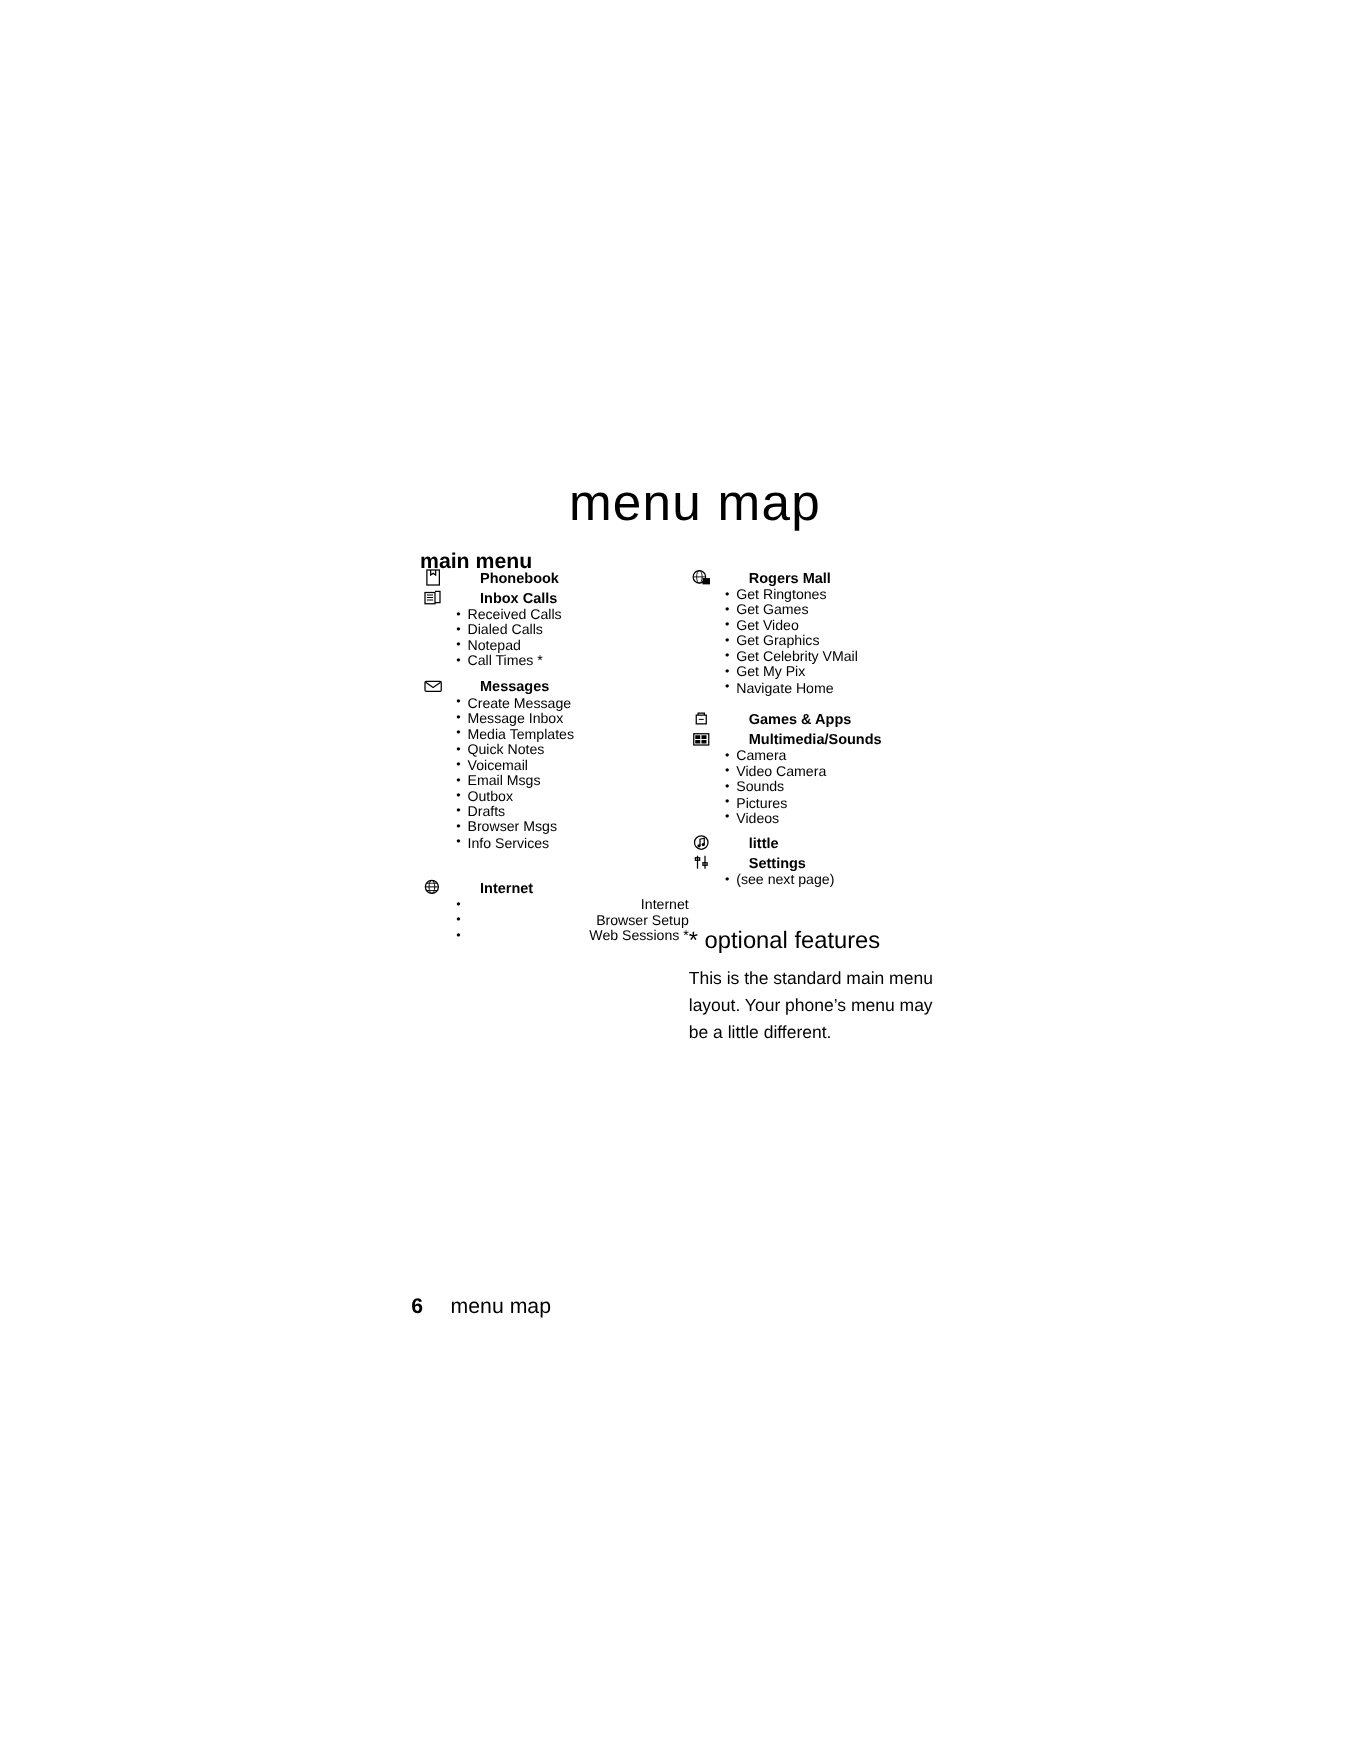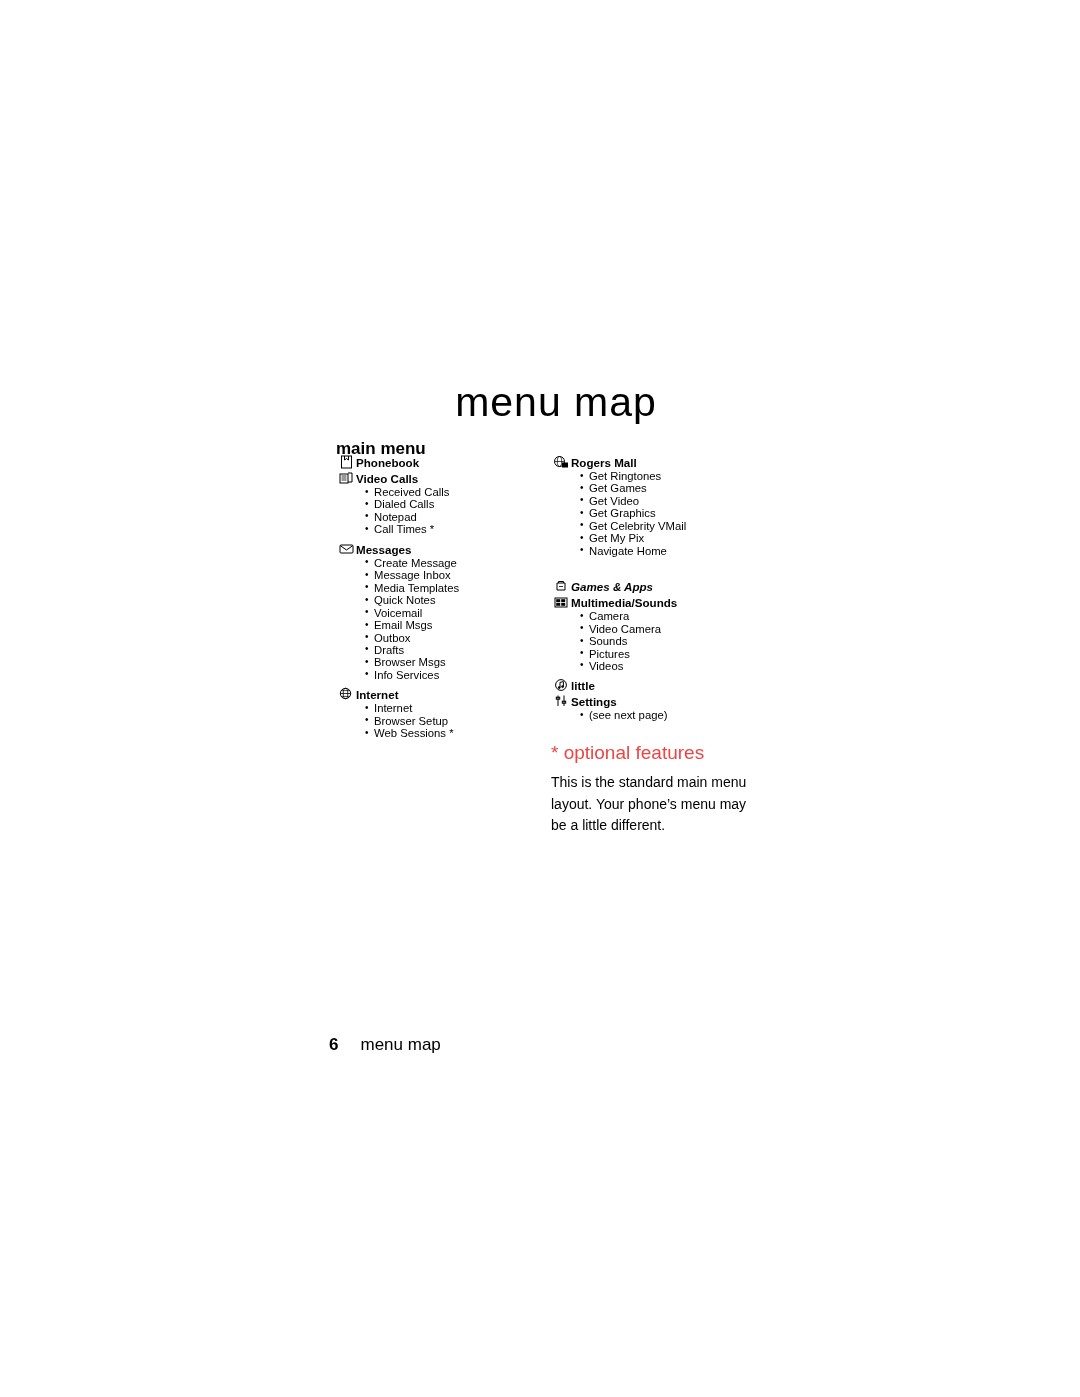--- a/index.html
+++ b/index.html
@@ -55,6 +55,7 @@
     display: flex;
     align-items: flex-start;
     height: 16px;
+    gap: 28px;
   }
   .icon {
     width: 20px;

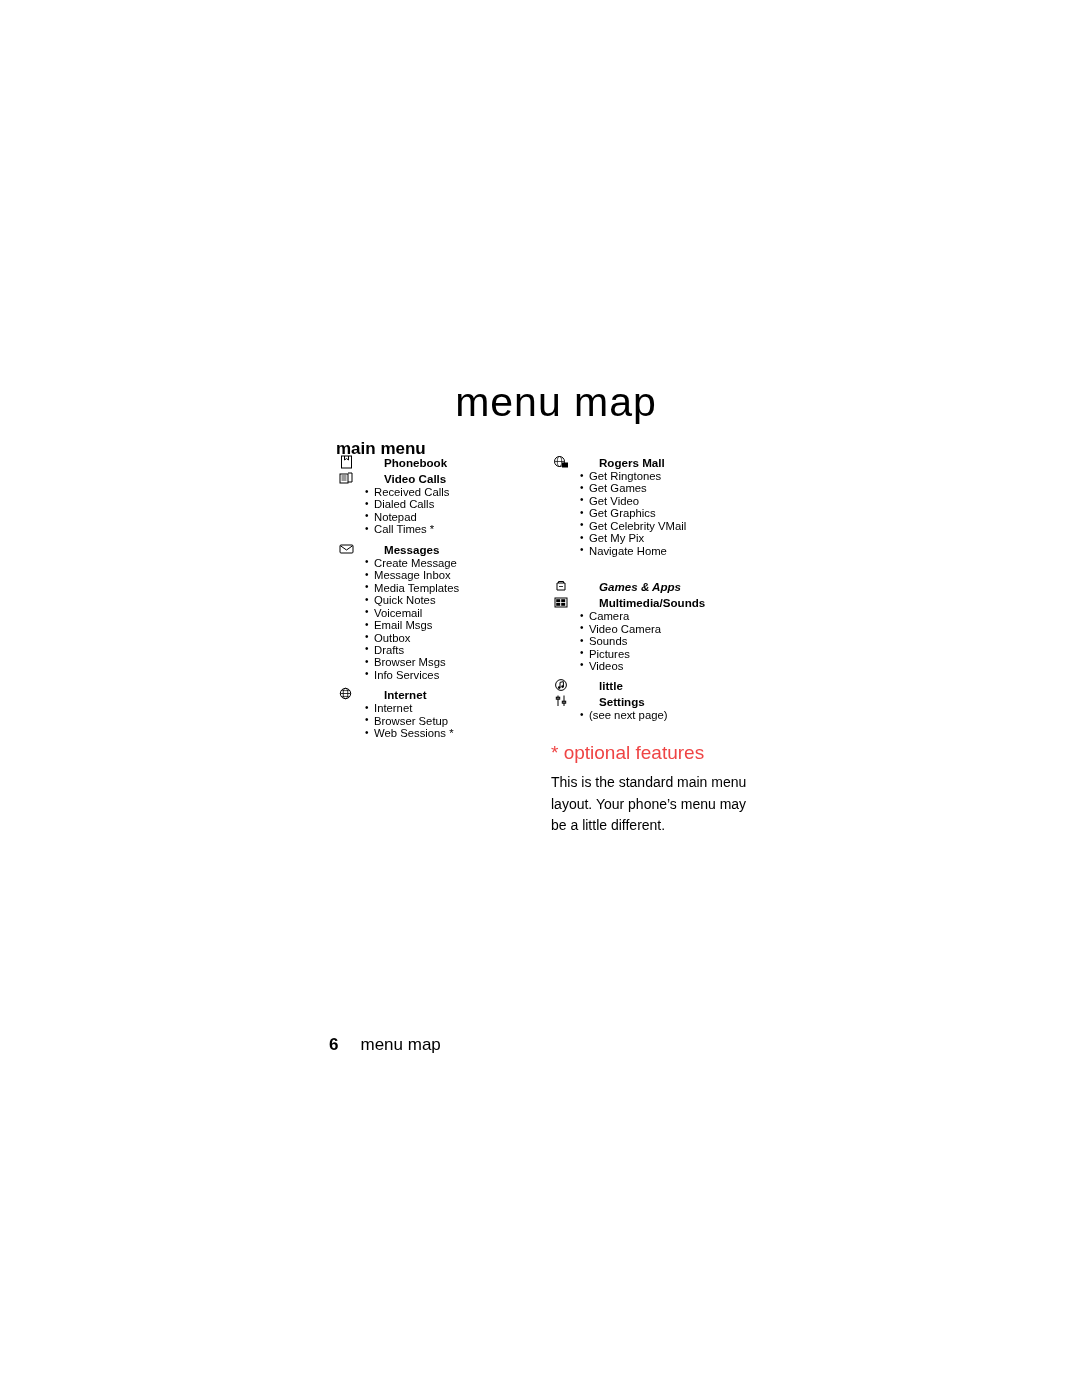--- a/index.html
+++ b/index.html
@@ -153,7 +153,7 @@
             <path d="M9 2 L13 2 L13 11 L9 11" fill="none" stroke="#000" stroke-width="1"></path>
           </svg>
         </span>
-        <span class="entry-label">Video Calls</span>
+        <span class="entry-label">Inbox Calls</span>
       </div>
       <ul class="sublist">
         <li>Received Calls</li>

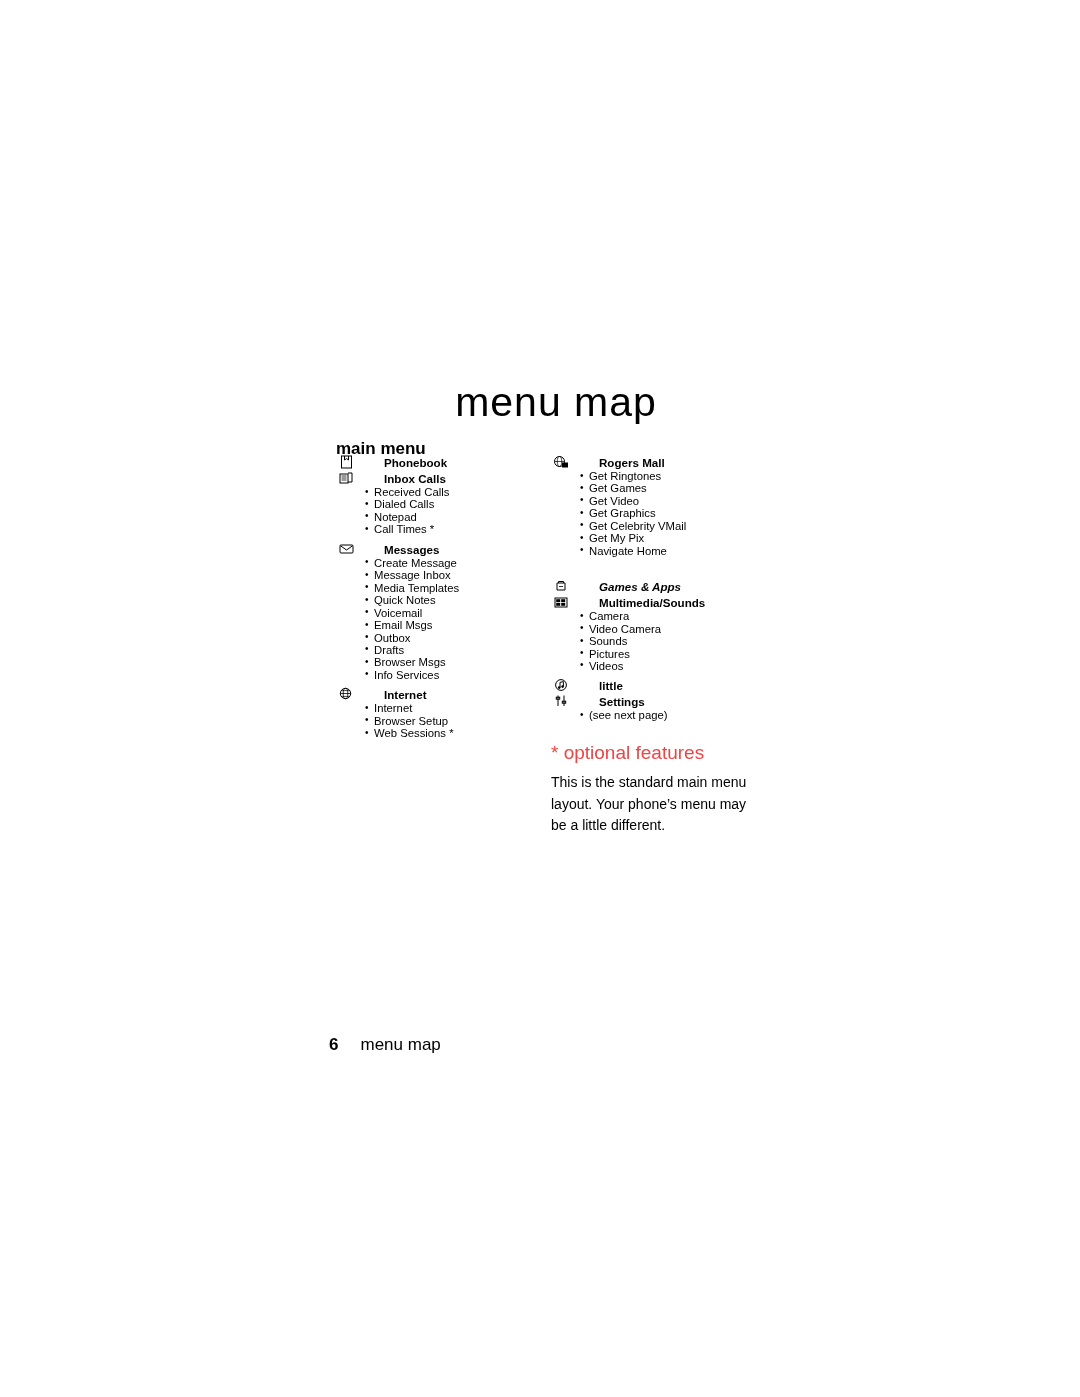--- a/index.html
+++ b/index.html
@@ -234,7 +234,7 @@
       </ul>
     </div>
 
-    <div class="entry" style="margin-top:21px;font-style:italic;">
+    <div class="entry" style="margin-top:10px;">
       <div class="entry-head">
         <span class="icon">
           <svg width="14" height="14" viewBox="0 0 14 14">

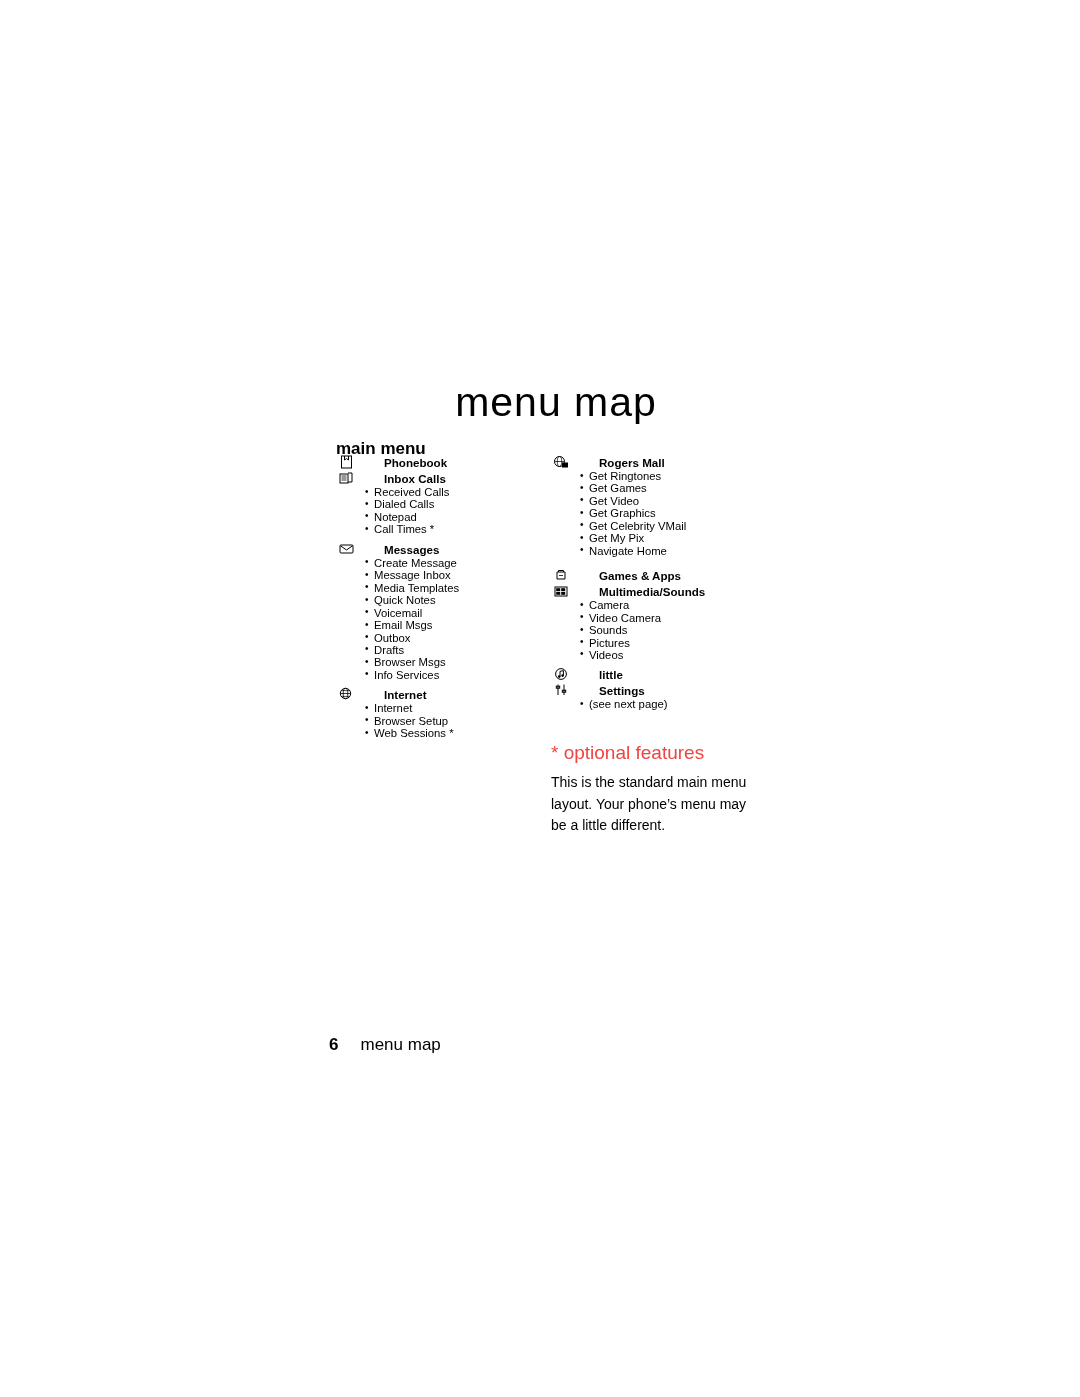--- a/index.html
+++ b/index.html
@@ -187,7 +187,7 @@
       </ul>
     </div>
 
-    <div class="entry" style="margin-top:5px;">
+    <div class="entry" style="margin-top:21px;text-align:right;">
       <div class="entry-head">
         <span class="icon">
           <svg width="15" height="14" viewBox="0 0 15 14">

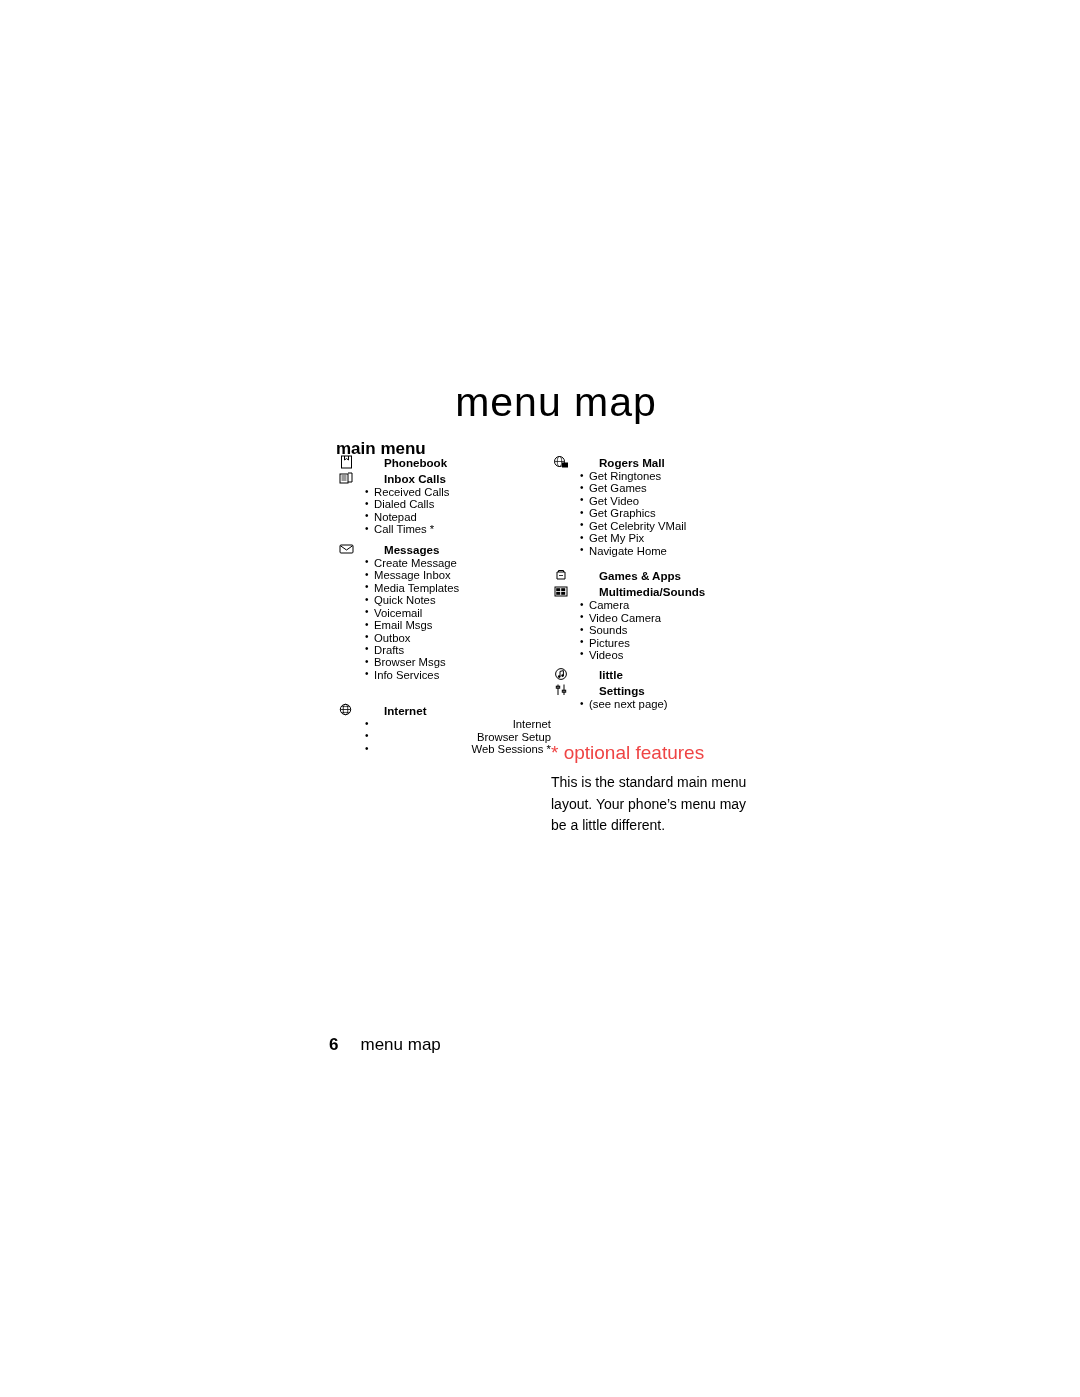--- a/index.html
+++ b/index.html
@@ -95,7 +95,7 @@
     left: 535px;
     top: 742px;
     font-size: 19px;
-    color: #ef4444;
+    color: #000000;
   }
   .note-body {
     position: absolute;

